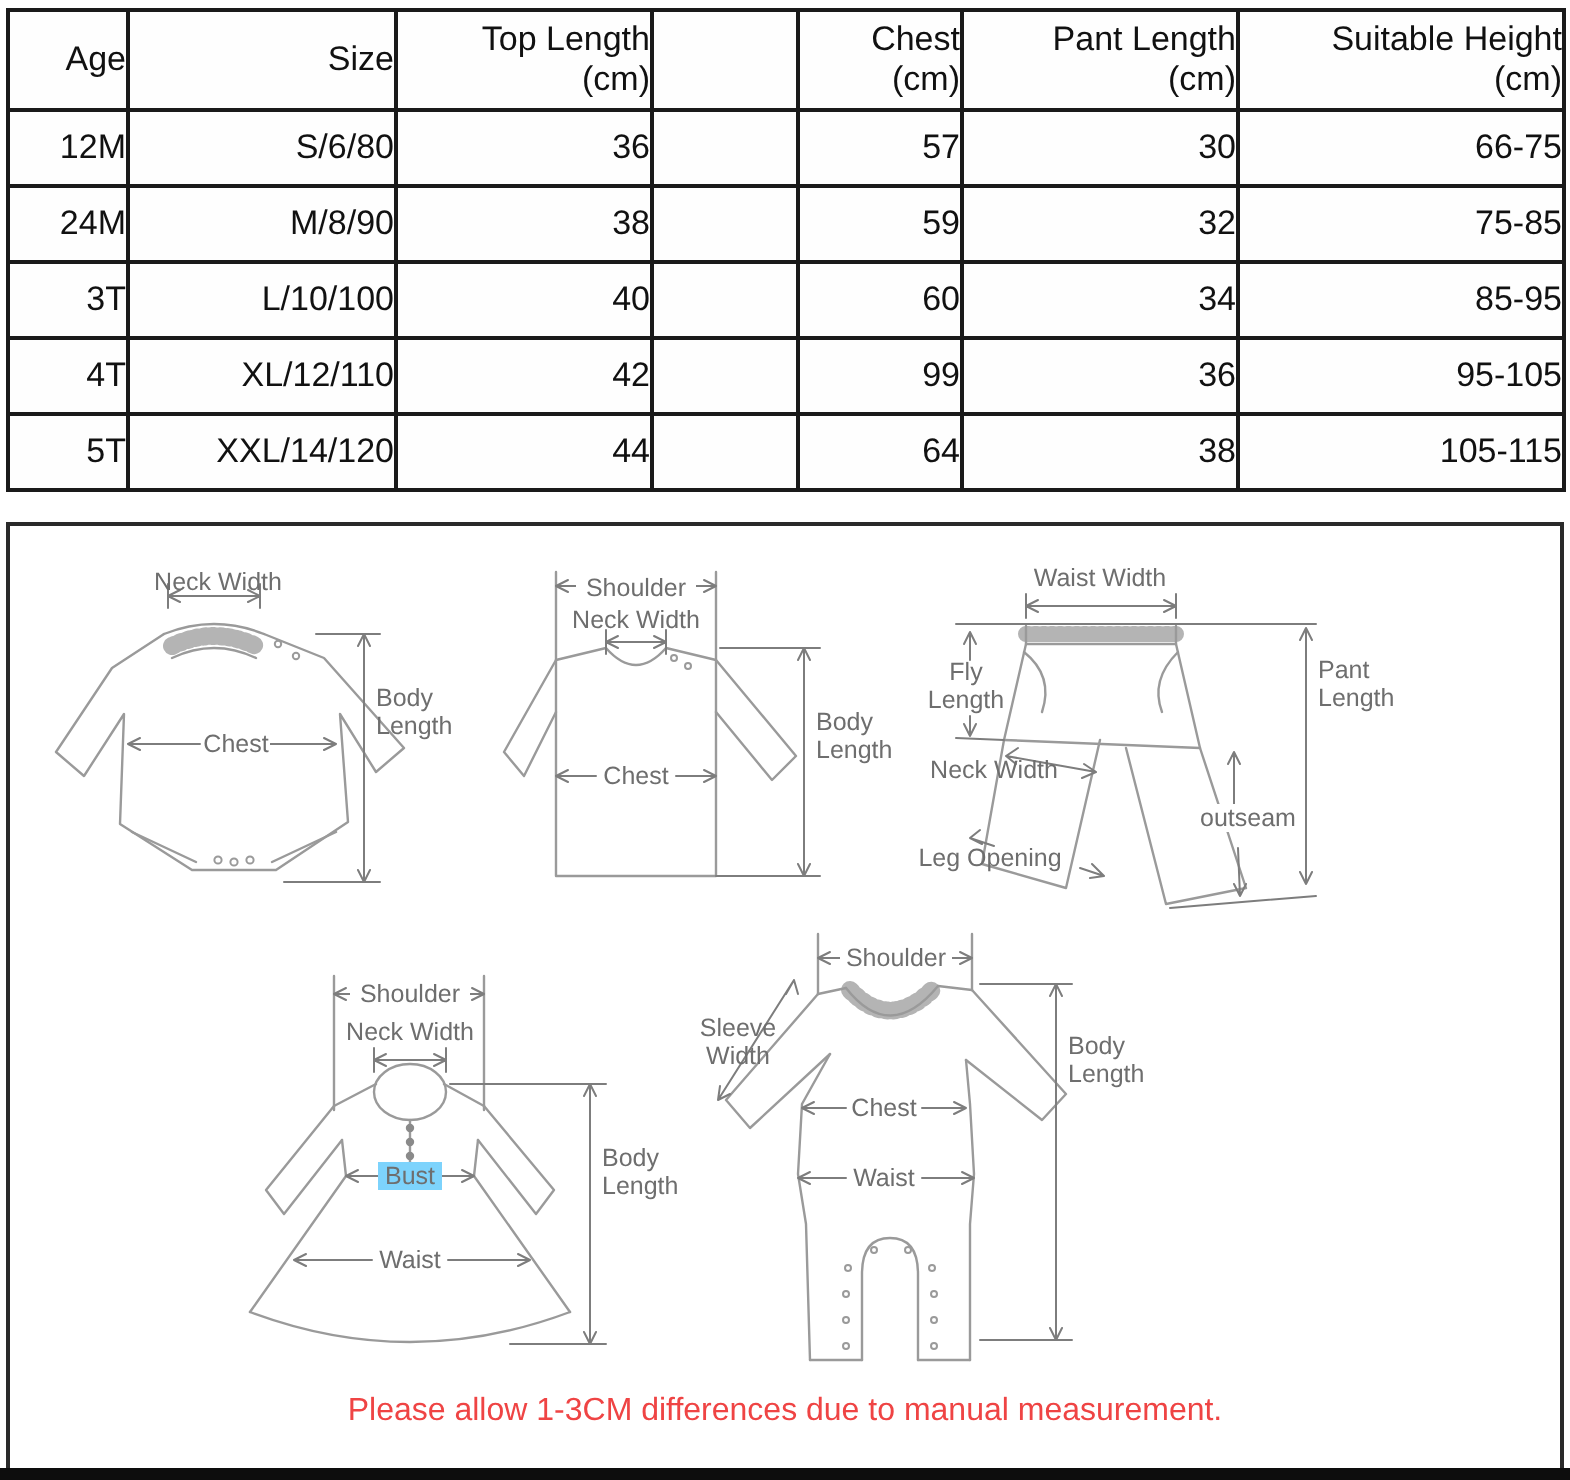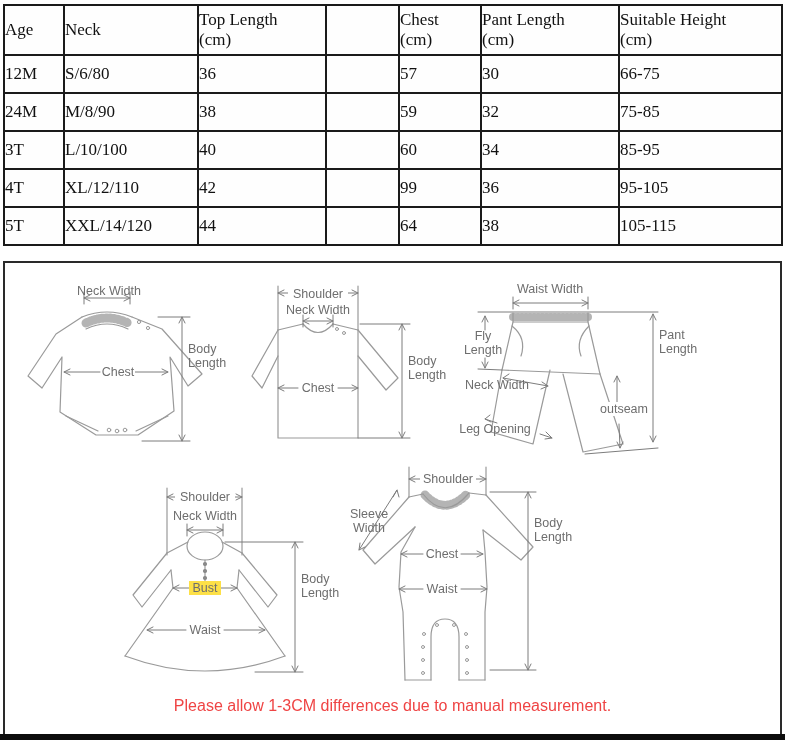--- a/index.html
+++ b/index.html
@@ -9,7 +9,7 @@
   
   #size-table{position:absolute;left:3px;top:4px;width:778px;
               border-collapse:collapse;table-layout:fixed;
-              color:#111;text-align:left;font-family:Liberation Serif, serif;}
+              color:#111;text-align:right;}
   #size-table td,#size-table th{border:2px solid #1a1a1a;padding:0;
               font-weight:normal;font-size:17px;line-height:1.15;
               vertical-align:middle;background:#fefefe;}

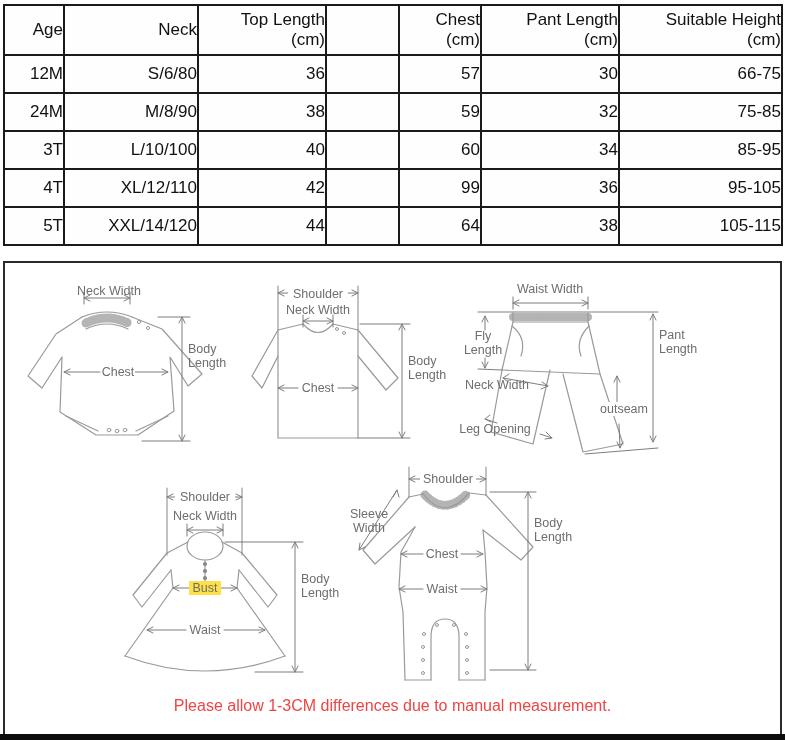--- a/index.html
+++ b/index.html
@@ -54,7 +54,7 @@
     <thead>
       <tr>
         <th><span>Age</span><span class="hdr-unit"></span></th>
-        <th><span>Neck</span><span class="hdr-unit"></span></th>
+        <th><span>Size</span><span class="hdr-unit"></span></th>
         <th><span>Top Length</span><span class="hdr-unit">(cm)</span></th>
         <th><span></span><span class="hdr-unit"></span></th>
         <th><span>Chest</span><span class="hdr-unit">(cm)</span></th>

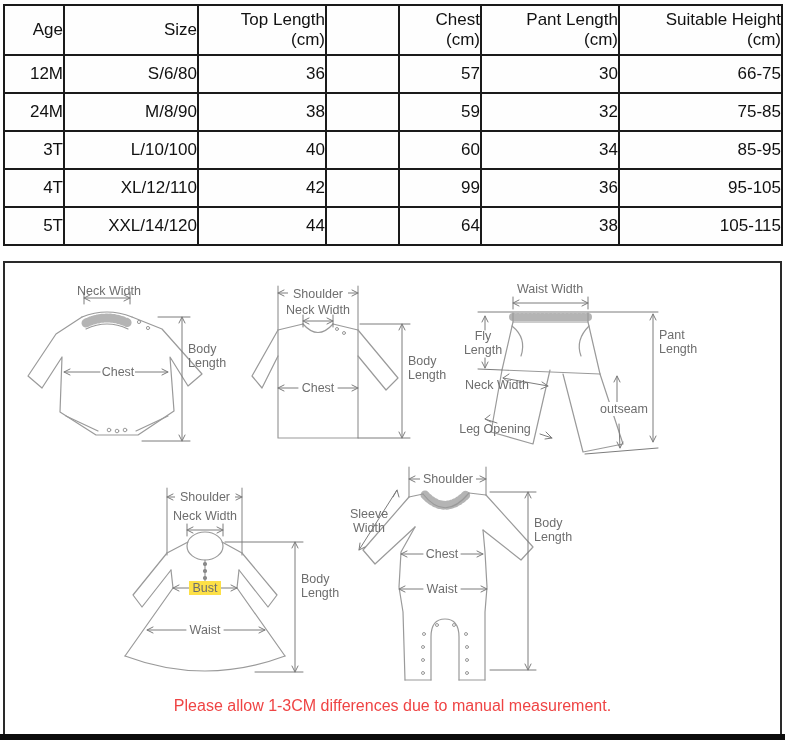--- a/index.html
+++ b/index.html
@@ -217,7 +217,7 @@
     </svg>
     <div class="lbl" style="left:83px;top:30px;width:60px;background:#fff;">Shoulder</div>
     <div class="lbl" style="left:63px;top:49px;width:100px;">Neck Width</div>
-    <div class="lbl" style="left:97px;top:121px;width:32px;background:#fde047;">Bust</div>
+    <div class="lbl" style="left:97px;top:121px;width:32px;background:#7dd3fc;">Bust</div>
     <div class="lbl" style="left:95px;top:163px;width:36px;background:#fff;">Waist</div>
     <div class="lbl" style="left:209px;top:112px;width:48px;text-align:left;">Body Length</div>
   </div>

